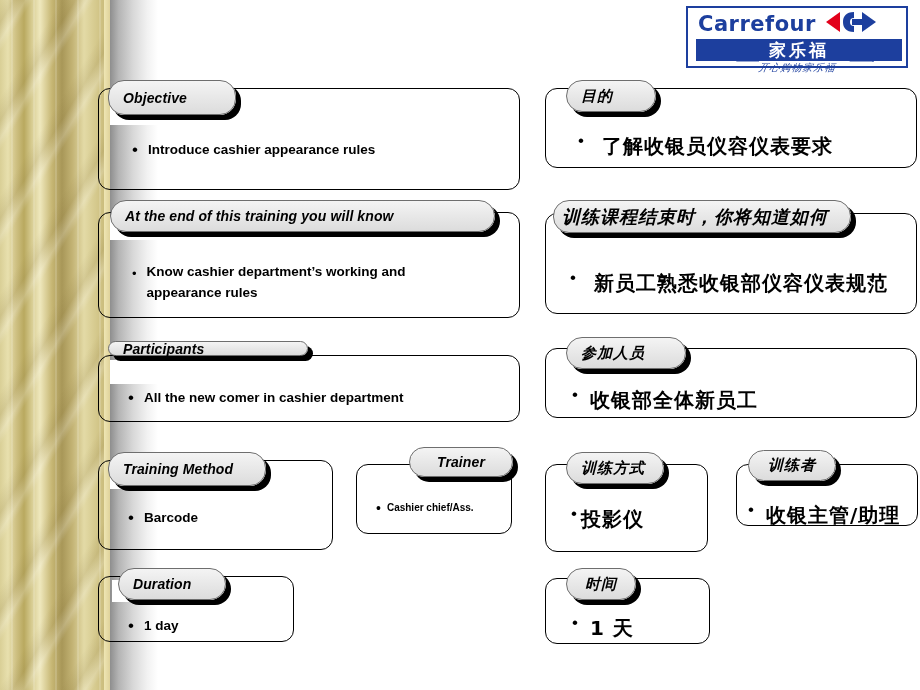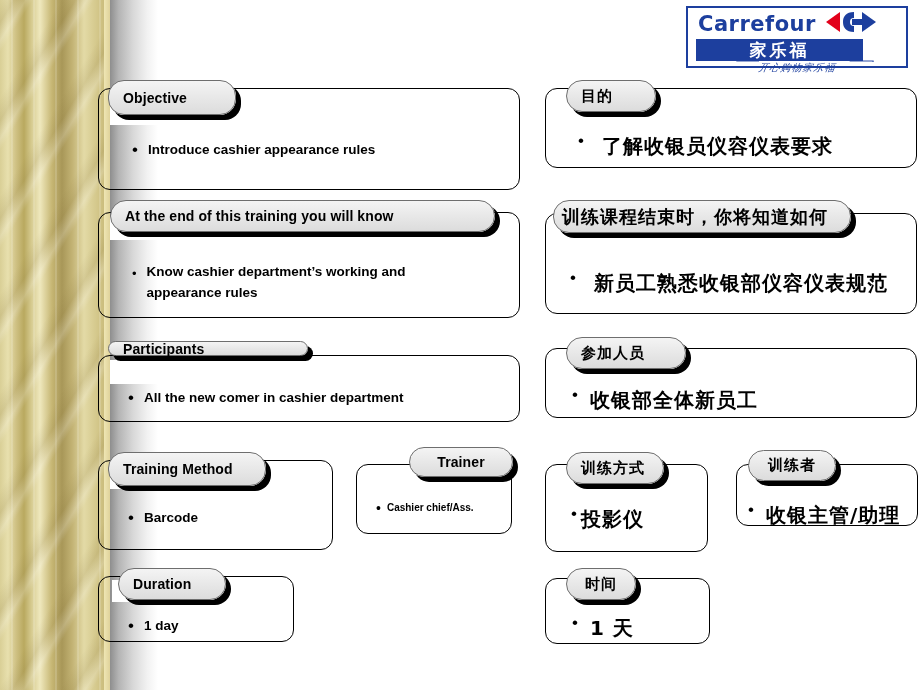--- a/index.html
+++ b/index.html
@@ -112,7 +112,7 @@
   .logo-bar {
     position: absolute;
     left: 8px; top: 31px;
-    width: 167px; height: 22px;
+    width: 206px; height: 22px;
     background: #1d3f9e;
     display: flex;
     align-items: center;

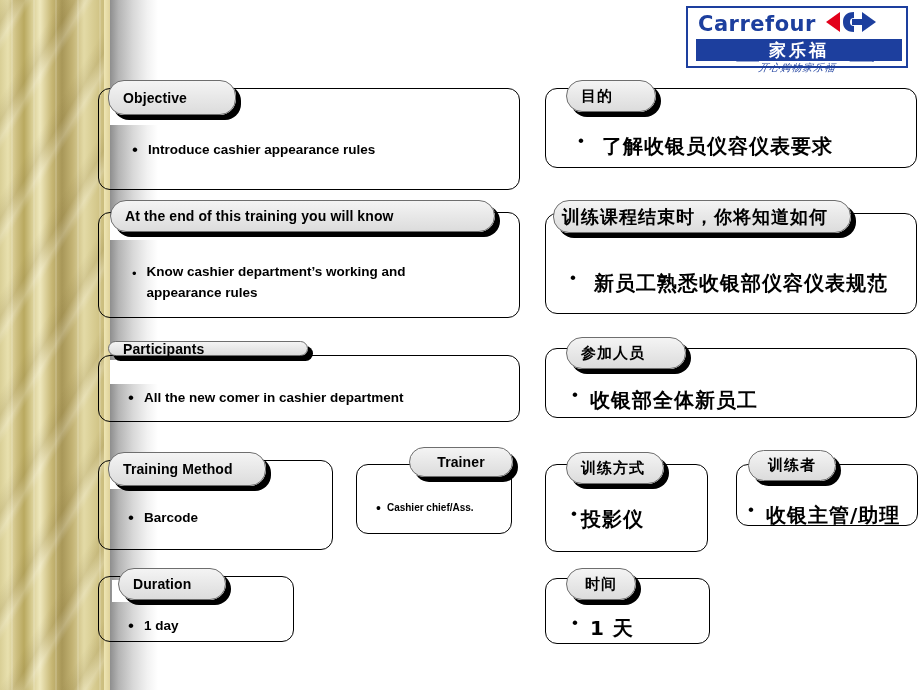--- a/index.html
+++ b/index.html
@@ -165,6 +165,7 @@
     align-items: center;
     padding-left: 14px;
     z-index: 5;
+    font-style: italic;
   }
   .tab-label {
     font-family: "Liberation Sans", sans-serif;

